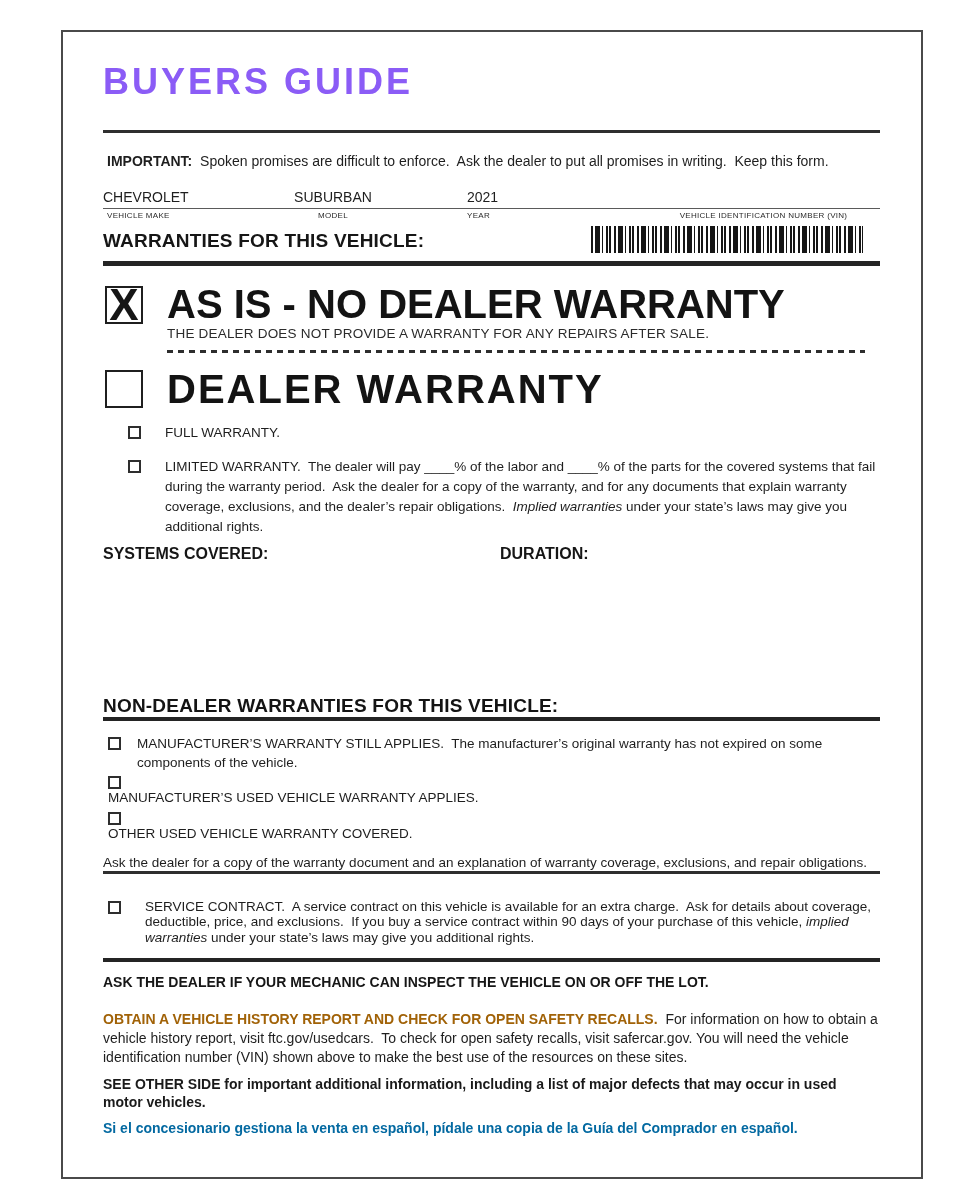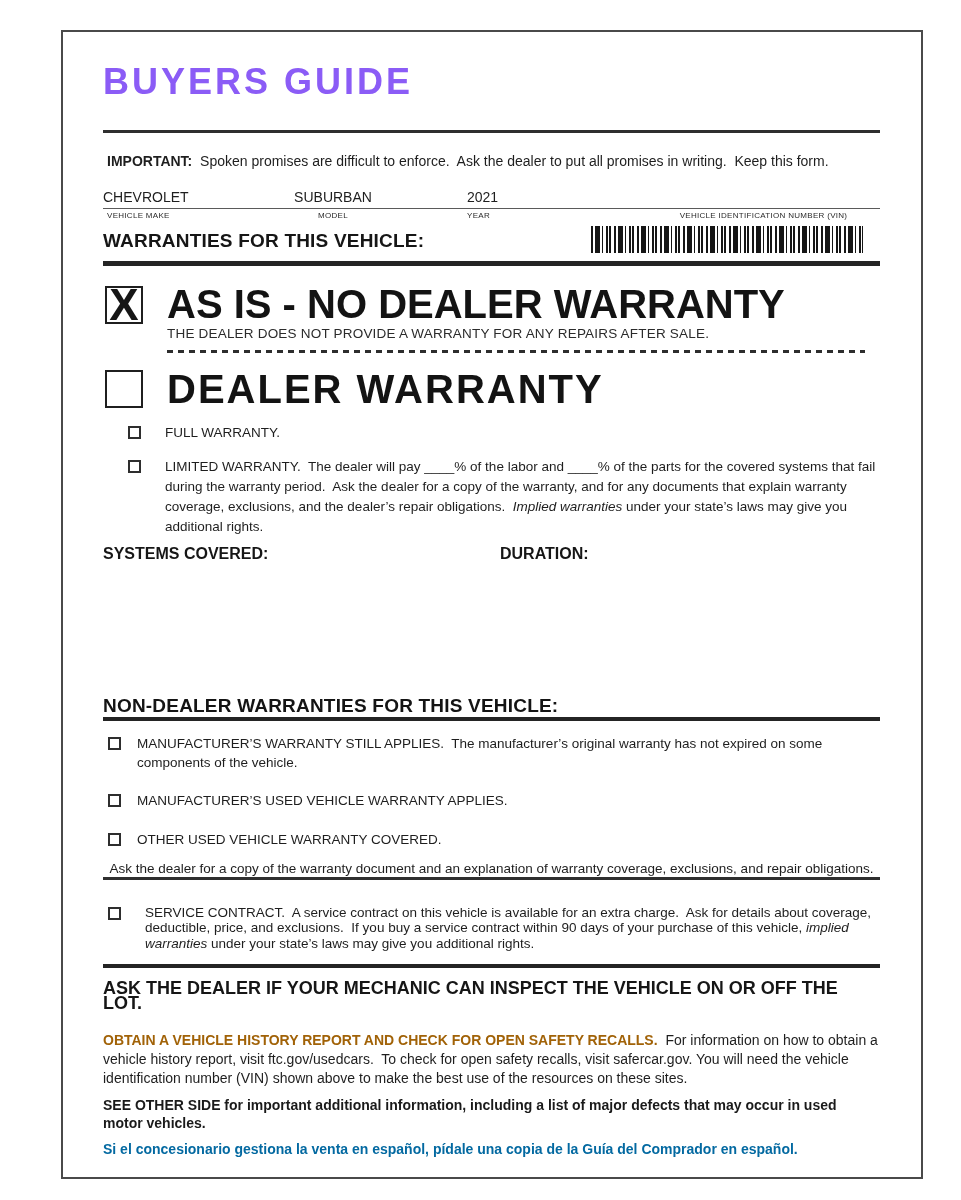--- a/index.html
+++ b/index.html
@@ -93,7 +93,7 @@
   
   .nd-heading { font-size: 19px; line-height: 17px; font-weight: bold; color: #141414; letter-spacing: 0.2px; white-space: pre-wrap; }
   .nd-item { margin-top: 14px; margin-left: 5px; }
-  .nd-item + .nd-item { margin-top: 20px; }
+  .nd-item + .nd-item { margin-top: 2px; flex-direction: column; }
   .nd-item .chk { margin-right: 16px; margin-top: 2px; }
   .nd-item .chk-text { font-size: 13.5px; line-height: 18.5px; flex: 1; white-space: pre-wrap; }
   .nd-note { margin-top: 12px; font-size: 13.5px; line-height: 15px; white-space: pre-wrap; text-align: center; }

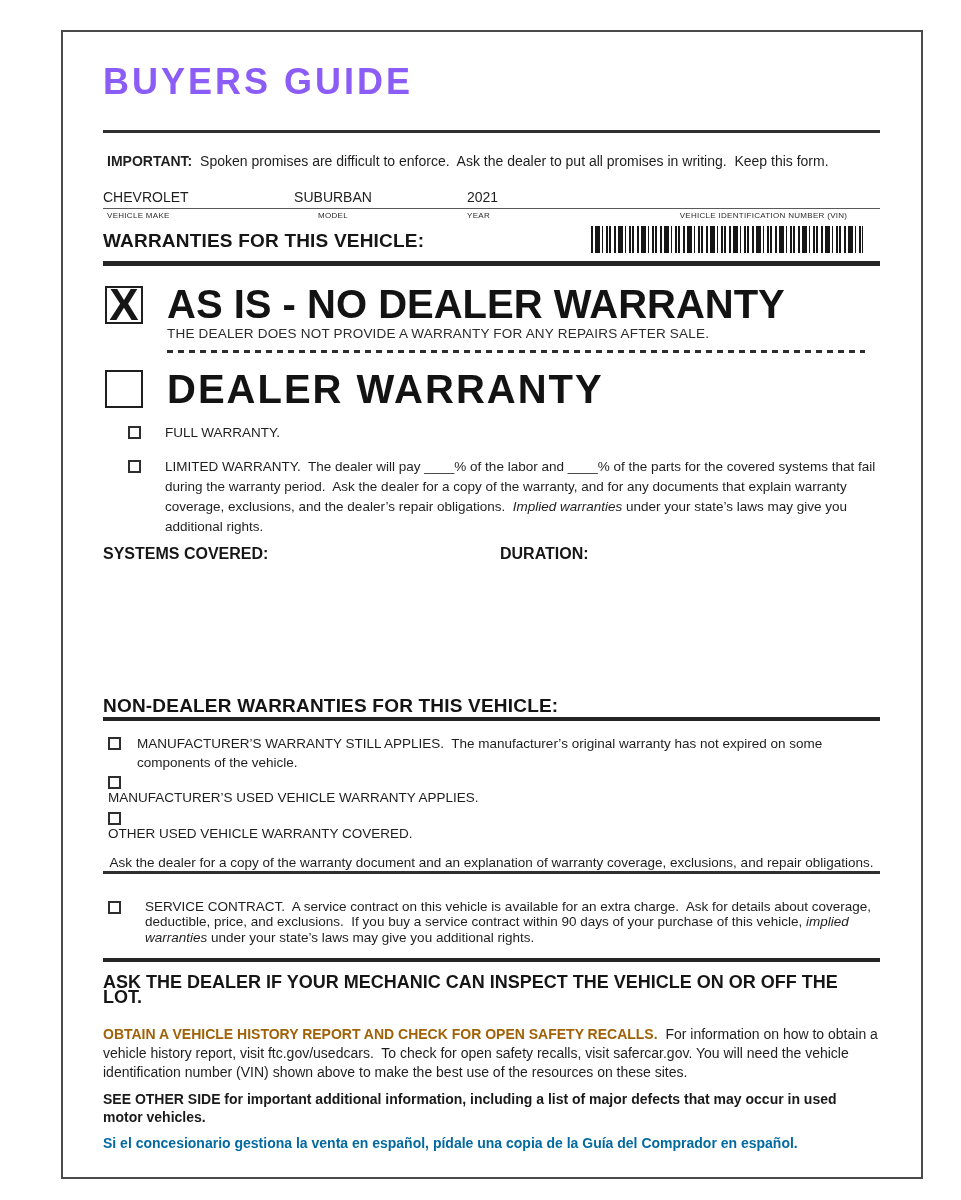--- a/index.html
+++ b/index.html
@@ -96,7 +96,7 @@
   .nd-item + .nd-item { margin-top: 2px; flex-direction: column; }
   .nd-item .chk { margin-right: 16px; margin-top: 2px; }
   .nd-item .chk-text { font-size: 13.5px; line-height: 18.5px; flex: 1; white-space: pre-wrap; }
-  .nd-note { margin-top: 12px; font-size: 13.5px; line-height: 15px; white-space: pre-wrap; text-align: center; }
+  .nd-note { margin-top: 12px; font-size: 13.5px; line-height: 15px; white-space: pre-wrap; }
   
   .svc-row { margin-top: 25px; margin-left: 5px; }
   .svc-row .chk { margin-right: 24px; margin-top: 2px; }

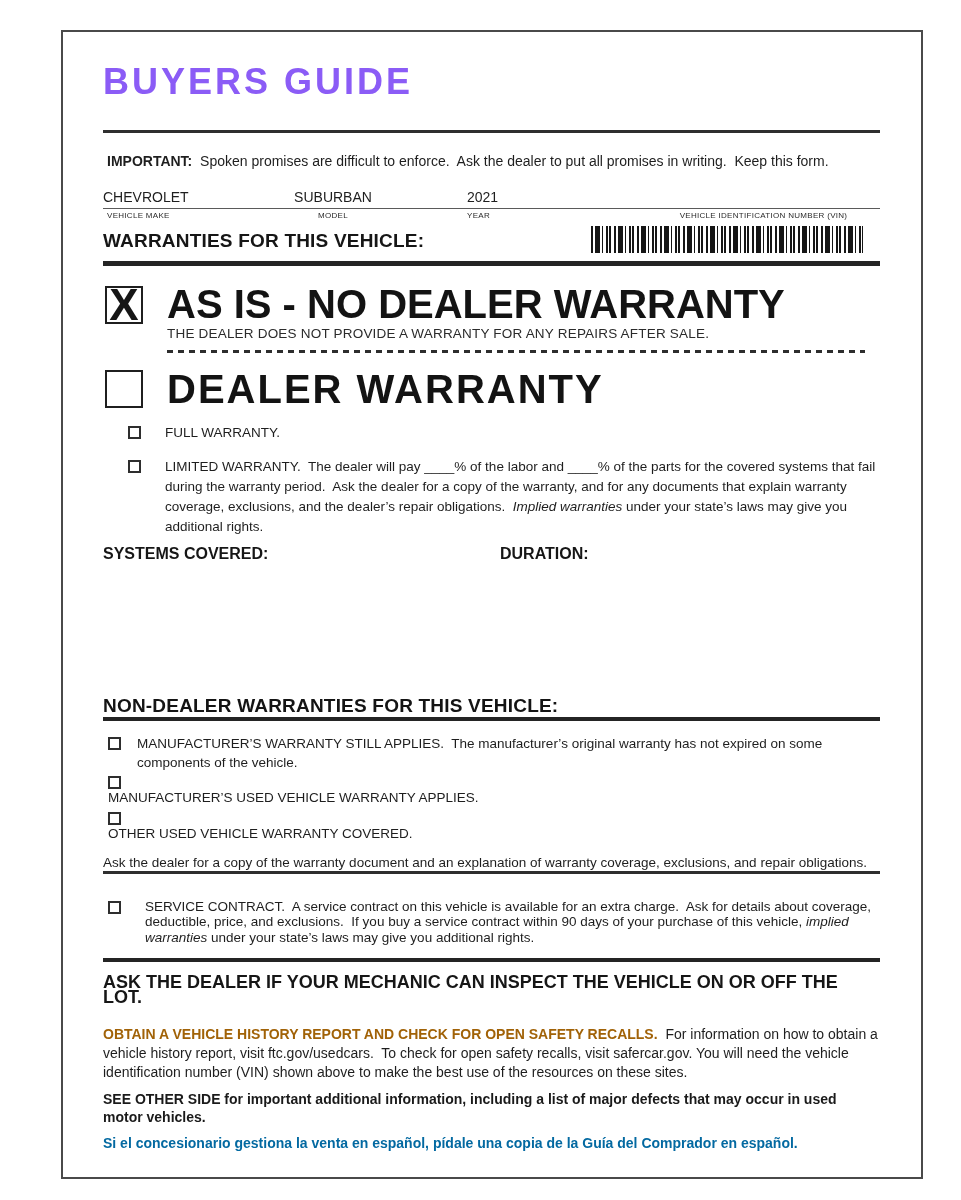--- a/index.html
+++ b/index.html
@@ -103,7 +103,7 @@
   .svc-row .chk-text { font-size: 13.5px; line-height: 15.5px; flex: 1; white-space: pre-wrap; }
   .em { font-style: italic; }
   
-  .f-mechanic { margin-top: 13px; font-size: 18px; line-height: 15px; font-weight: bold; color: #161616; white-space: pre-wrap; }
+  .f-mechanic { margin-top: 13px; font-size: 14px; line-height: 15px; font-weight: bold; color: #161616; white-space: pre-wrap; }
   .f-history  { margin-top: 20px; font-size: 14px; line-height: 19px; white-space: pre-wrap; }
   .f-history b { font-weight: bold; color: #a16207; text-align: right; }
   .f-see      { margin-top: 8px; font-size: 14px; line-height: 18px; font-weight: bold; color: #1a1a1a; white-space: pre-wrap; }

